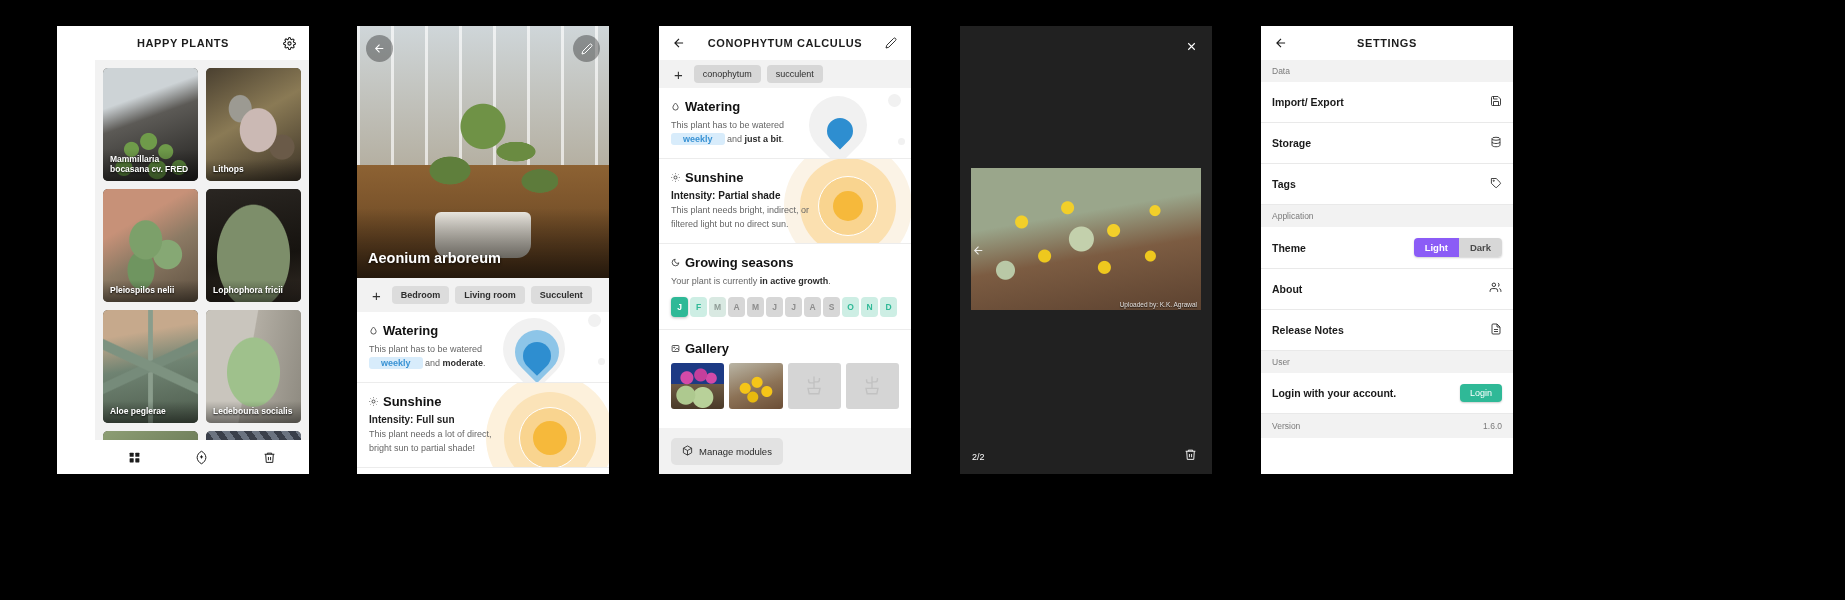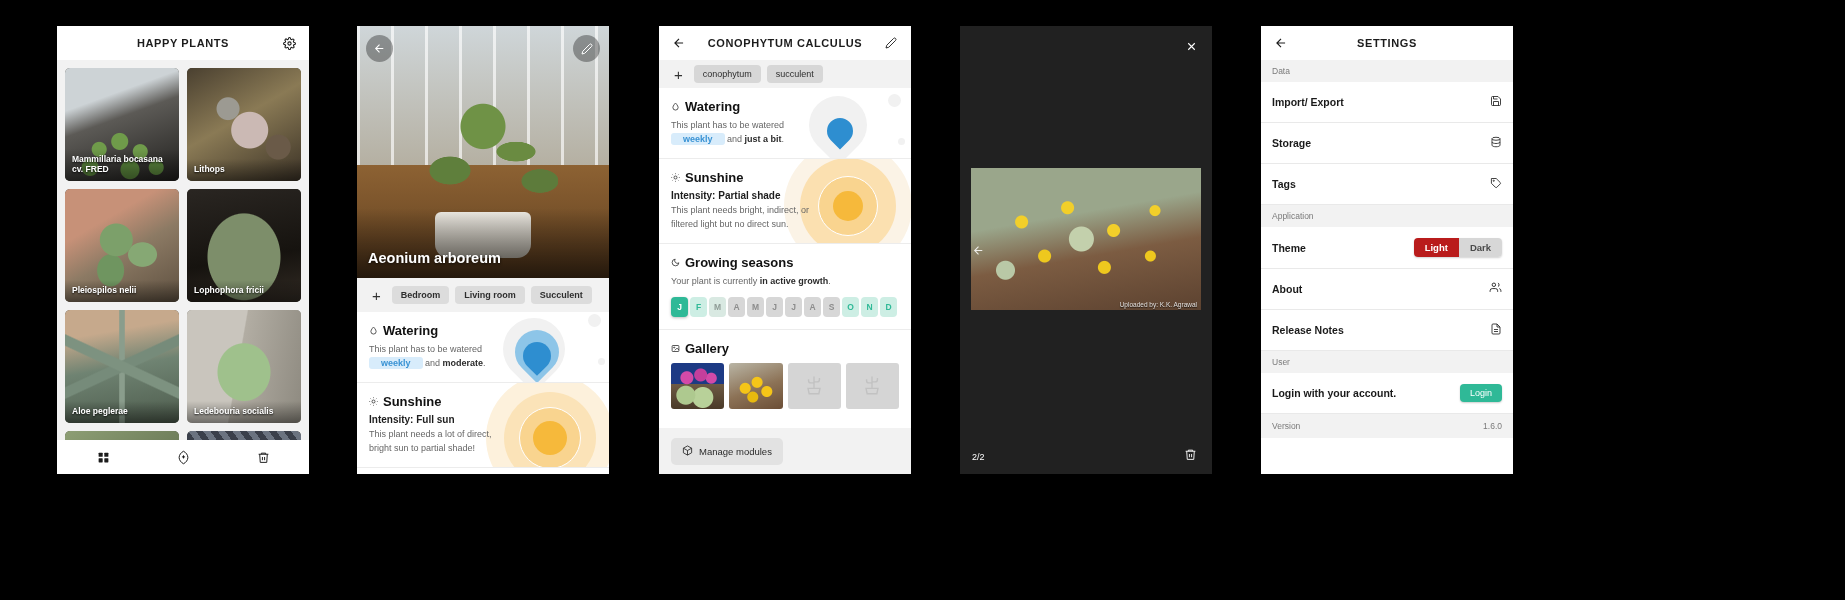--- a/index.html
+++ b/index.html
@@ -62,6 +62,7 @@
     background: #f2f2f2;
     position: relative;
     overflow: hidden;
+    margin-left: 38px;
   }
   .plant-grid {
     display: grid;

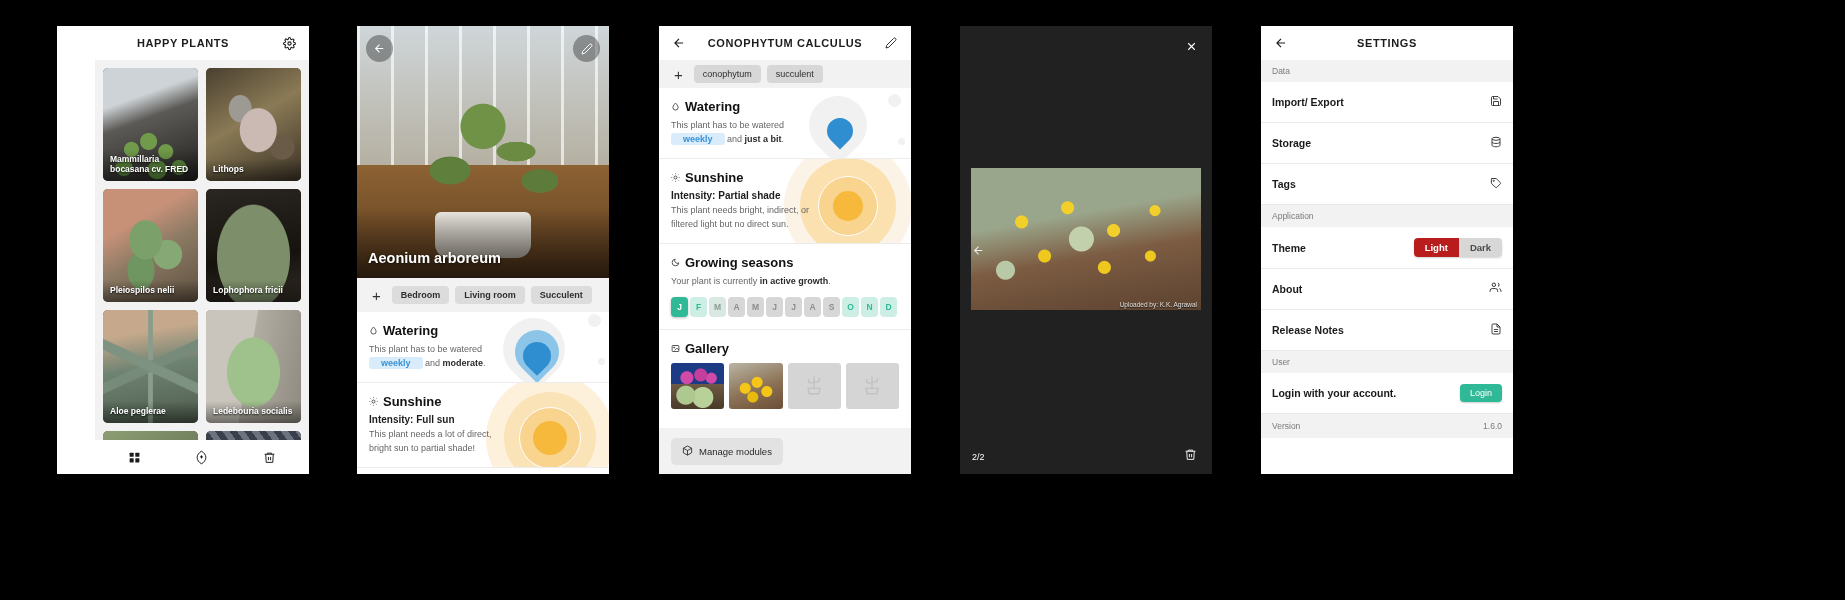--- a/index.html
+++ b/index.html
@@ -386,7 +386,7 @@
   .seg div {
     padding: 4px 11px; font-size: 9.5px; font-weight: bold;
   }
-  .seg .on { background: #b91c1c; color: #fff; text-align: right; }
+  .seg .on { background: #8b5cf6; color: #fff; text-align: right; }
   .seg .off { background: #d7d7d7; color: #4a4a4a; }
   .login-btn {
     margin-left: auto;

